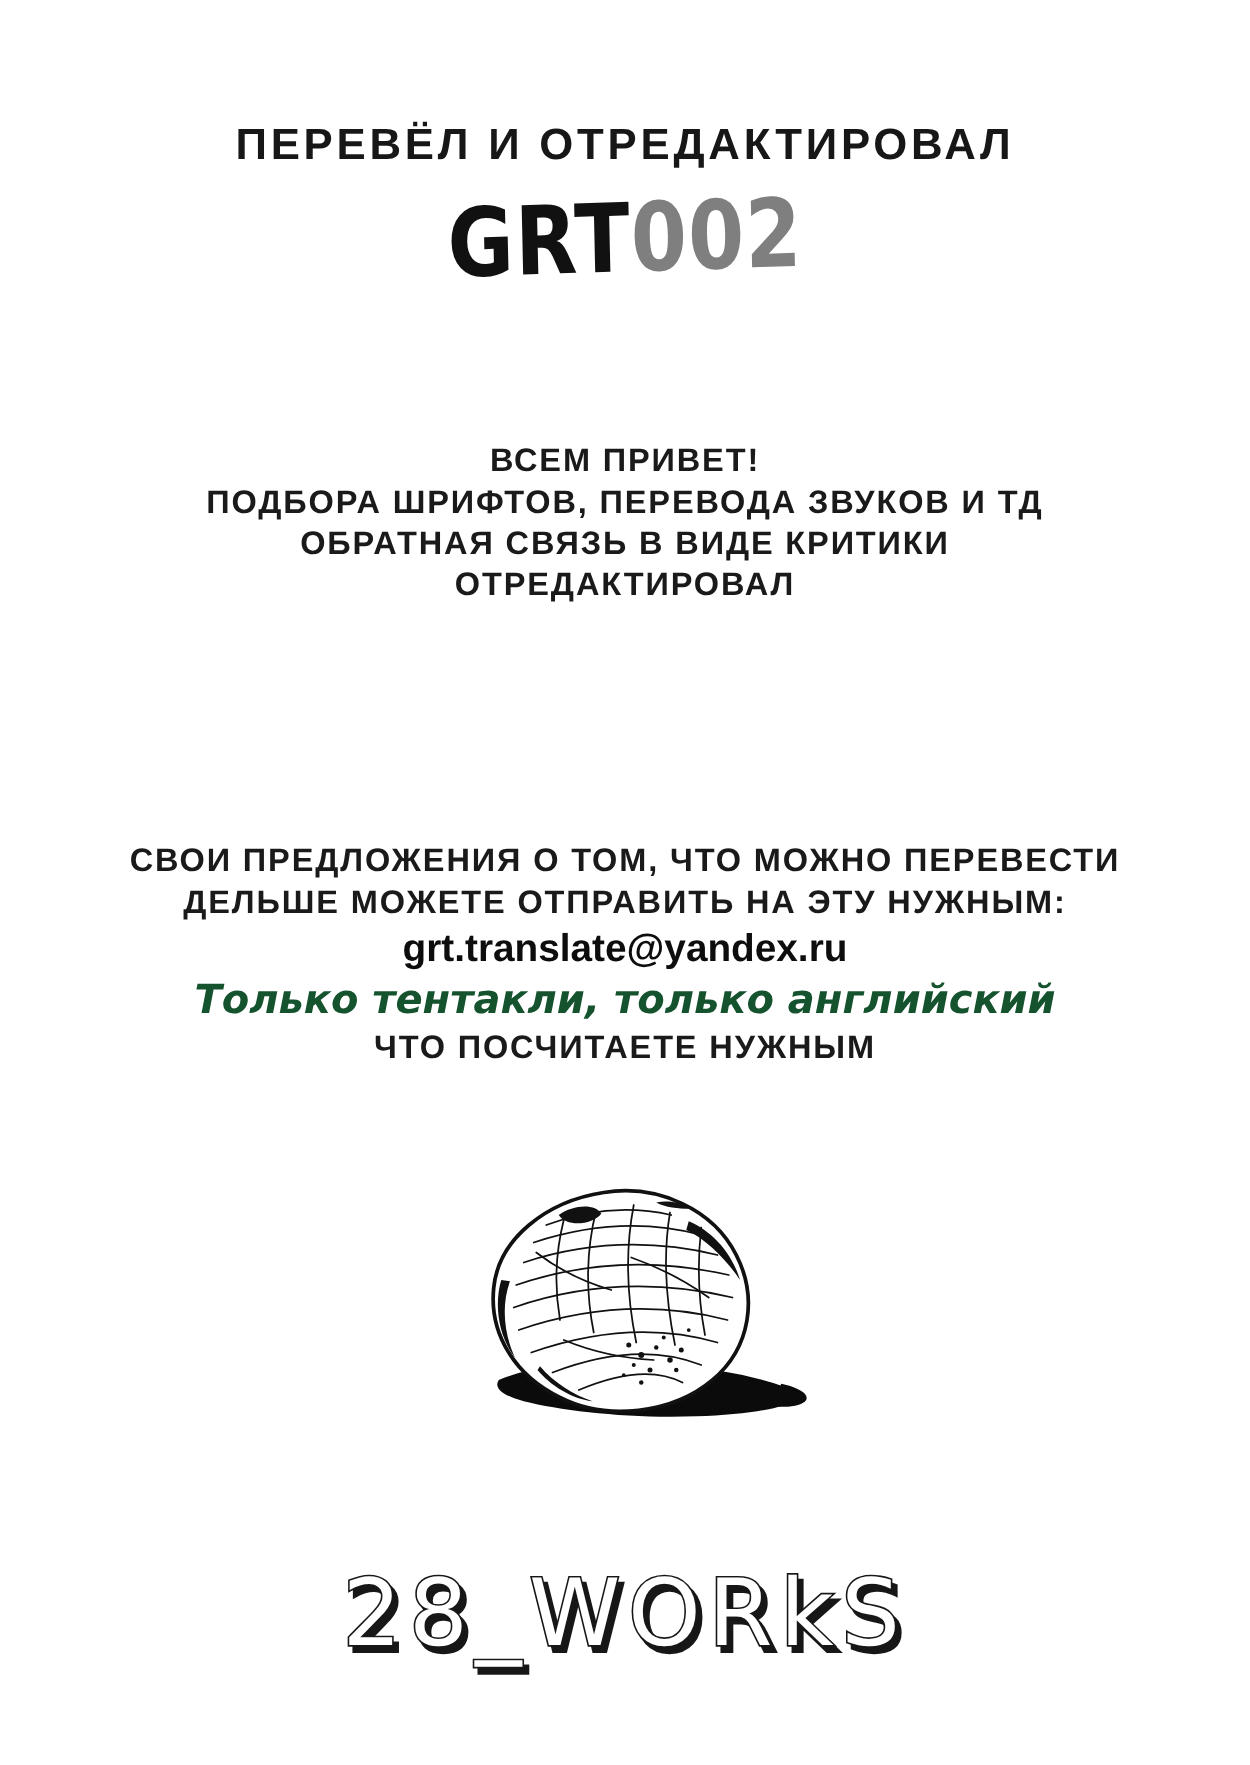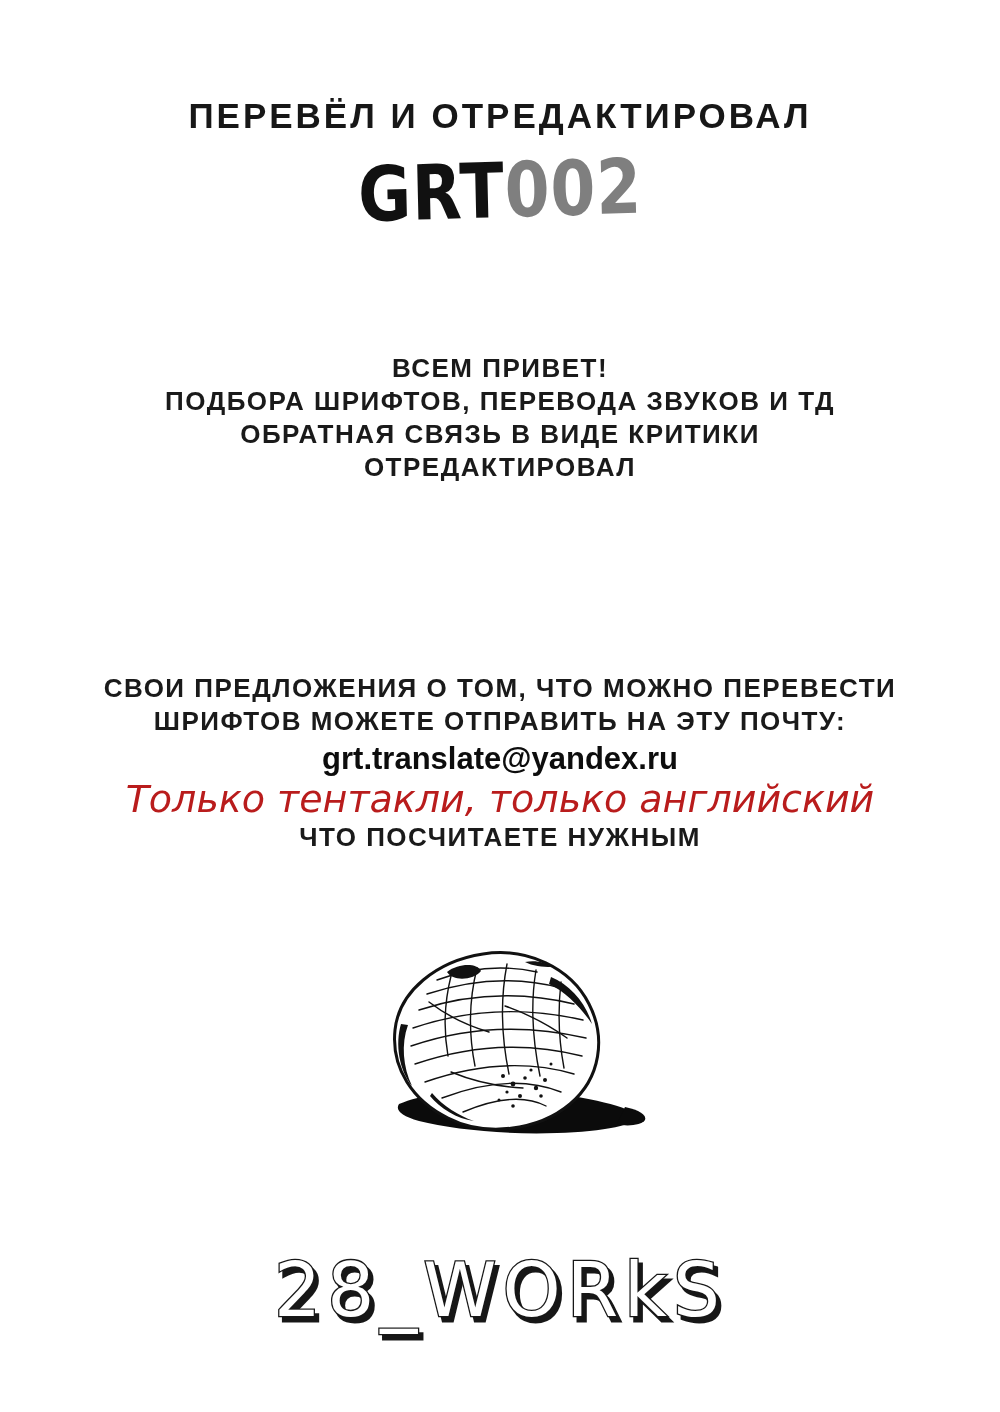--- a/index.html
+++ b/index.html
@@ -112,7 +112,7 @@
 
 <div class="abs-center comic-par contact-block">
   <span>СВОИ ПРЕДЛОЖЕНИЯ О ТОМ, ЧТО МОЖНО ПЕРЕВЕСТИ</span>
-  <span>ШРИФТОВ МОЖЕТЕ ОТПРАВИТЬ НА ЭТУ ПОЧТУ:</span>
+  <span>ДЕЛЬШЕ МОЖЕТЕ ОТПРАВИТЬ НА ЭТУ НУЖНЫМ:</span>
   <span class="contact-email">grt.translate@yandex.ru</span>
   <span class="contact-note">Только тентакли, только английский</span>
   <span>ЧТО ПОСЧИТАЕТЕ НУЖНЫМ</span>

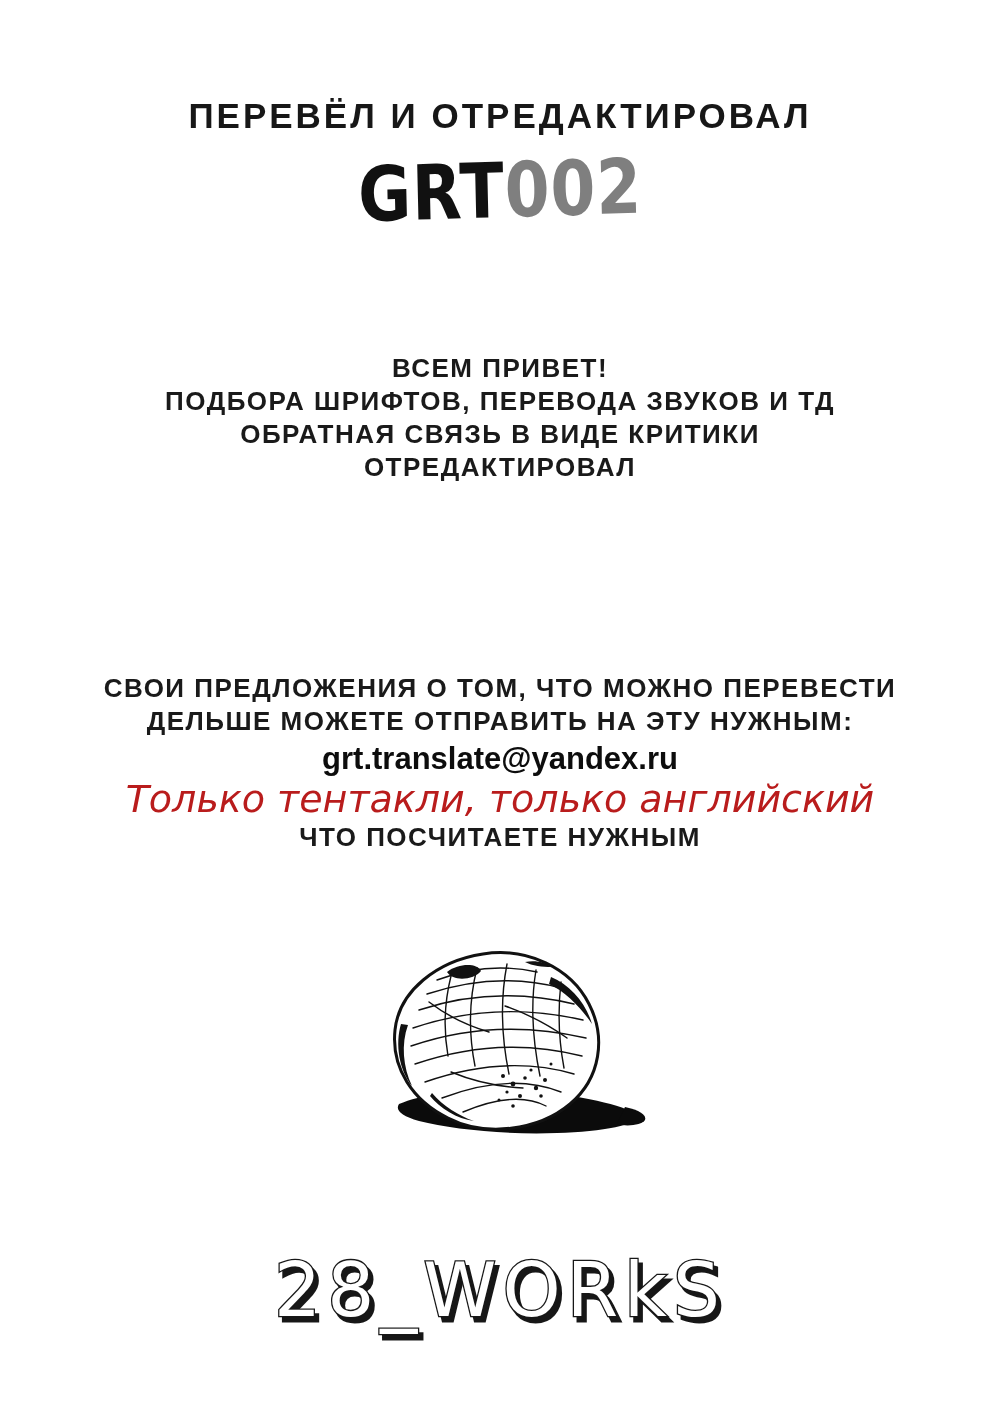--- a/index.html
+++ b/index.html
@@ -61,13 +61,13 @@
   }
   .contact-note {
     display: block;
-    font-size: 38px;
+    font-size: 32px;
     font-style: italic;
-    font-weight: 400;
+    font-weight: 700;
     letter-spacing: 0;
     line-height: 40px;
     font-family: "DejaVu Sans", sans-serif;
-    color: #b91c1c;
+    color: #14532d;
     margin-bottom: 2px;
   }
   

